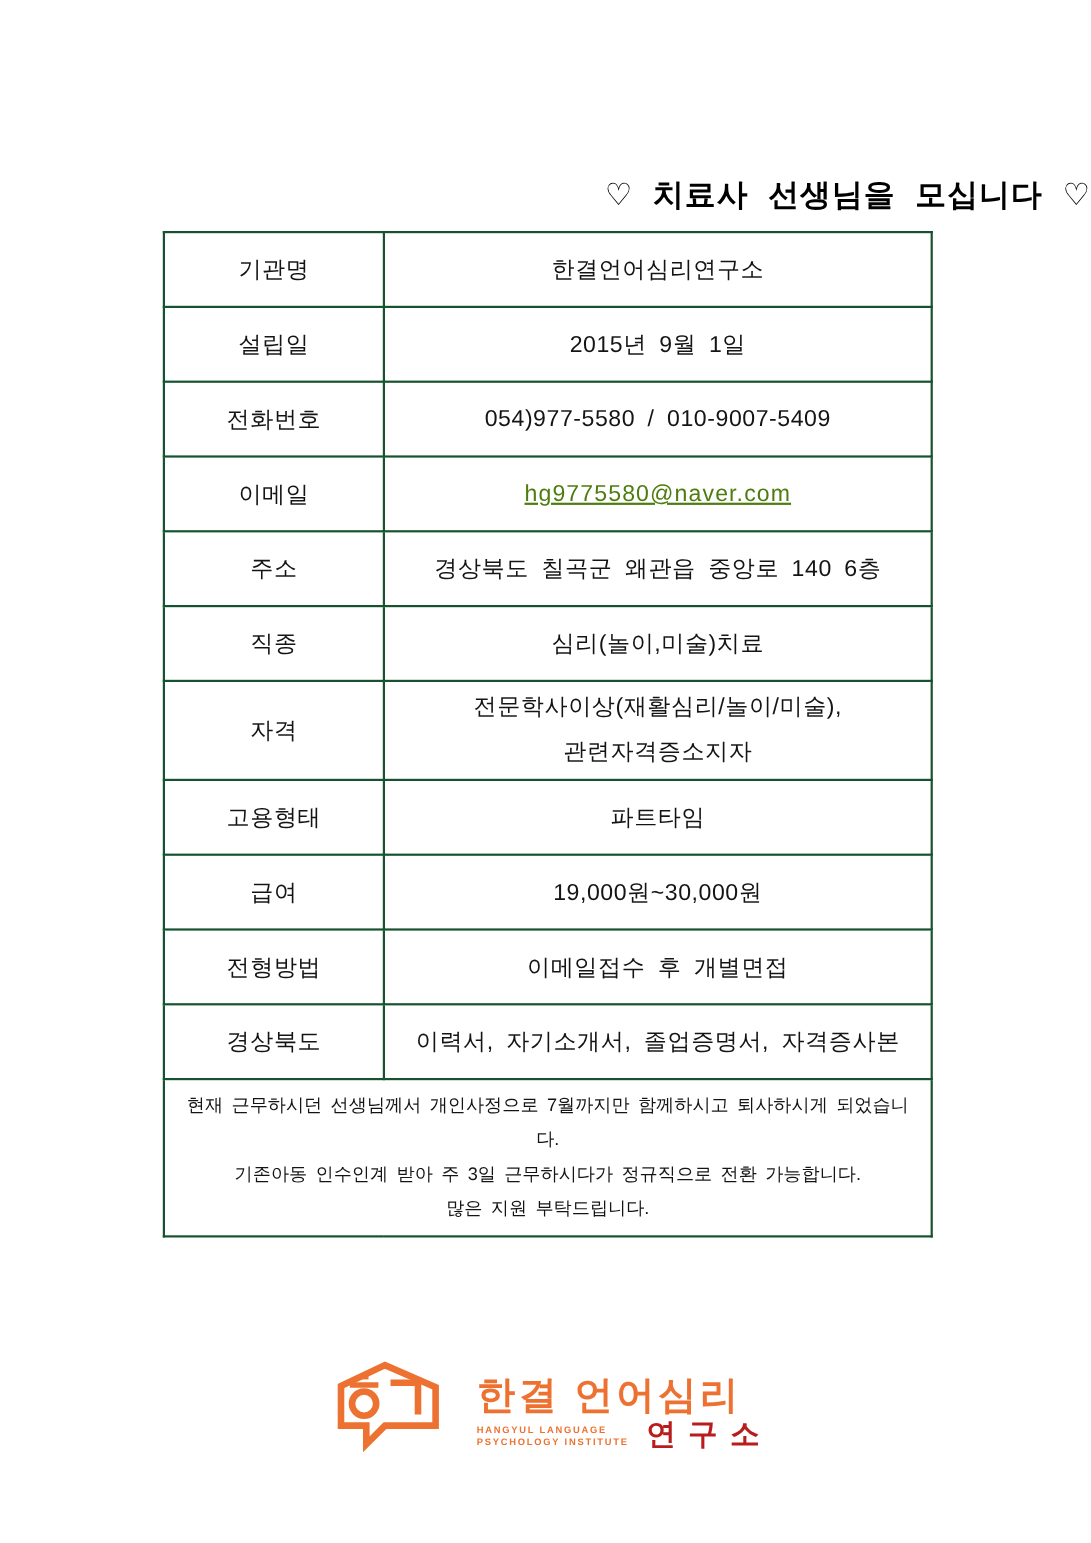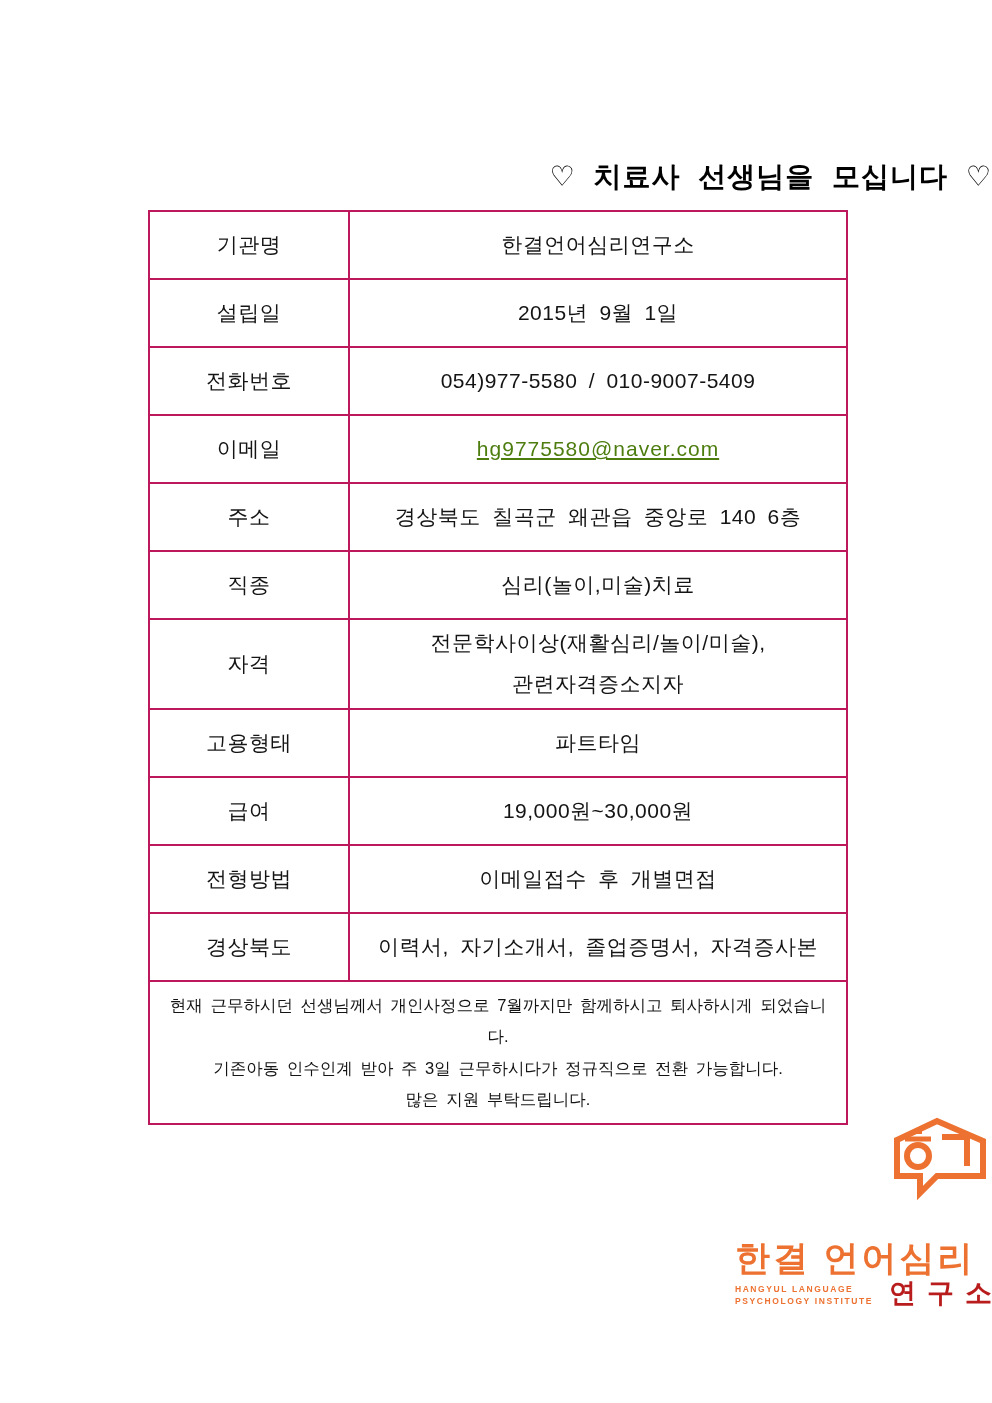--- a/index.html
+++ b/index.html
@@ -38,7 +38,7 @@
     table-layout:fixed;
   }
   .info-table td {
-    border:2px solid #be185d;
+    border:2px solid #14532d;
     font-size:21px;
     text-align:center;
     vertical-align:middle;

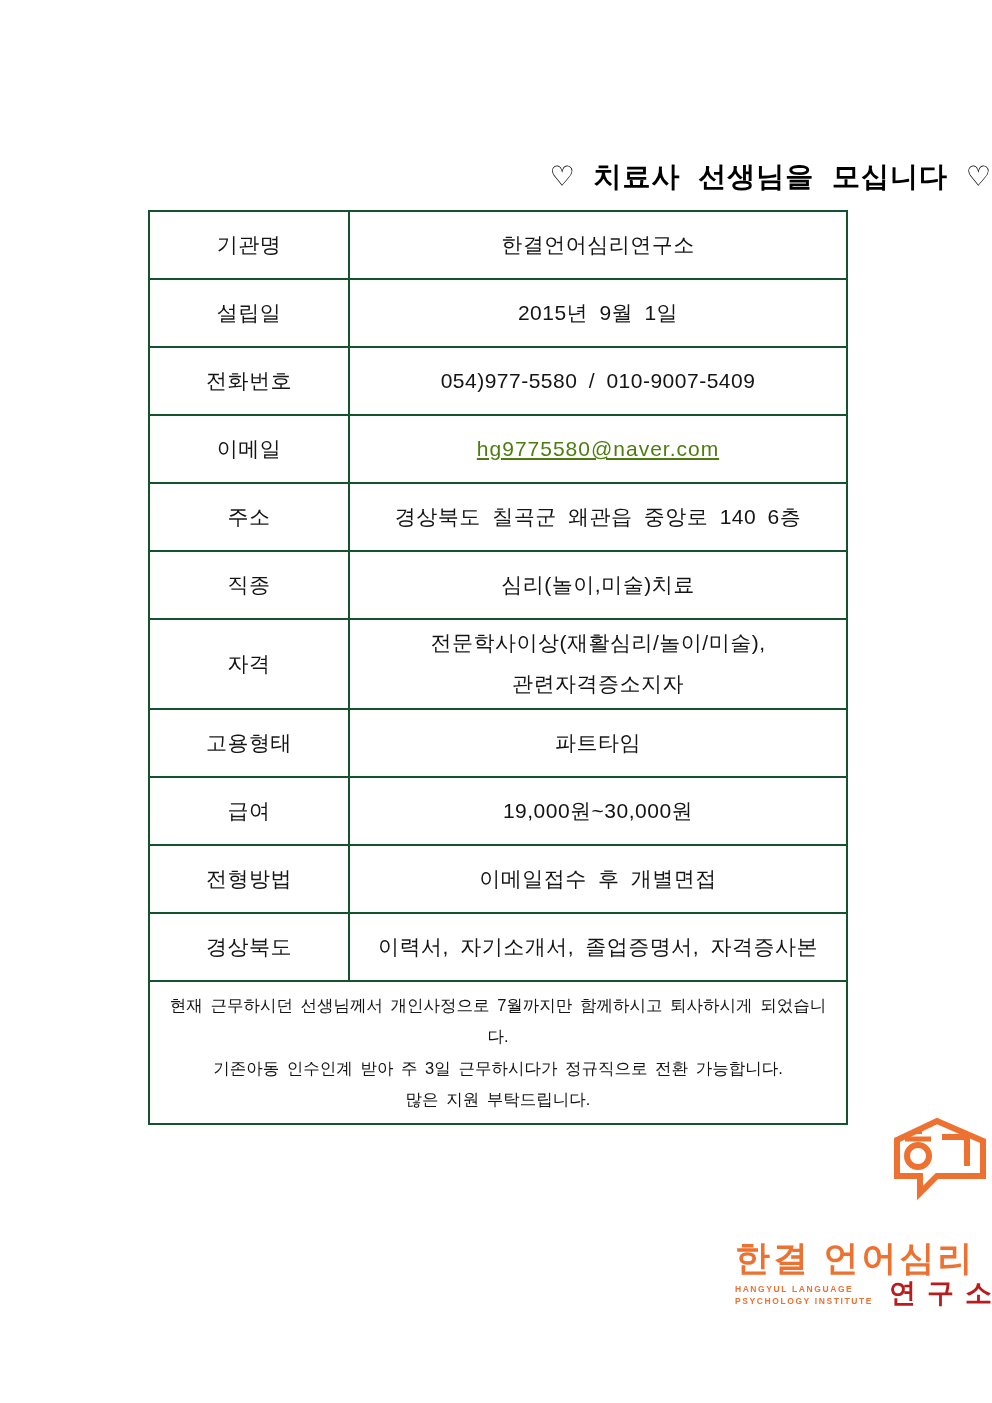--- a/index.html
+++ b/index.html
@@ -71,14 +71,13 @@
   
   .logo {
     position:absolute;
-    top:1116px;
+    top:1236px;
     left:0;
     width:100%;
     display:flex;
     justify-content:center;
-    align-items:flex-end;
+    align-items:center;
     gap:28px;
-    flex-direction:column;
   }
   .logo-icon svg { display:block; }
   .logo-text { padding-top:8px; }

